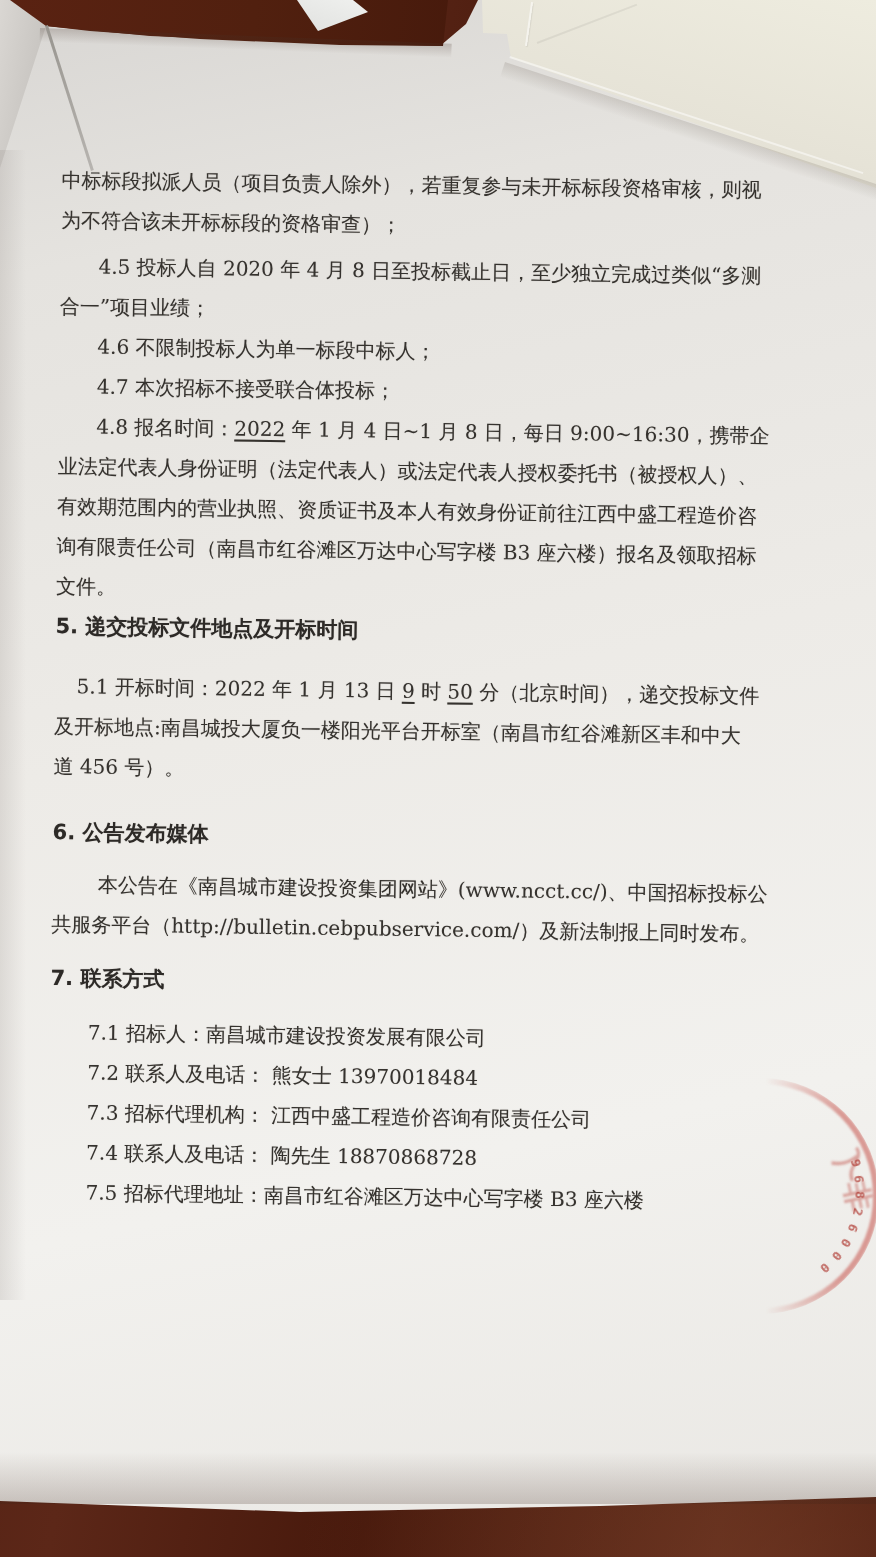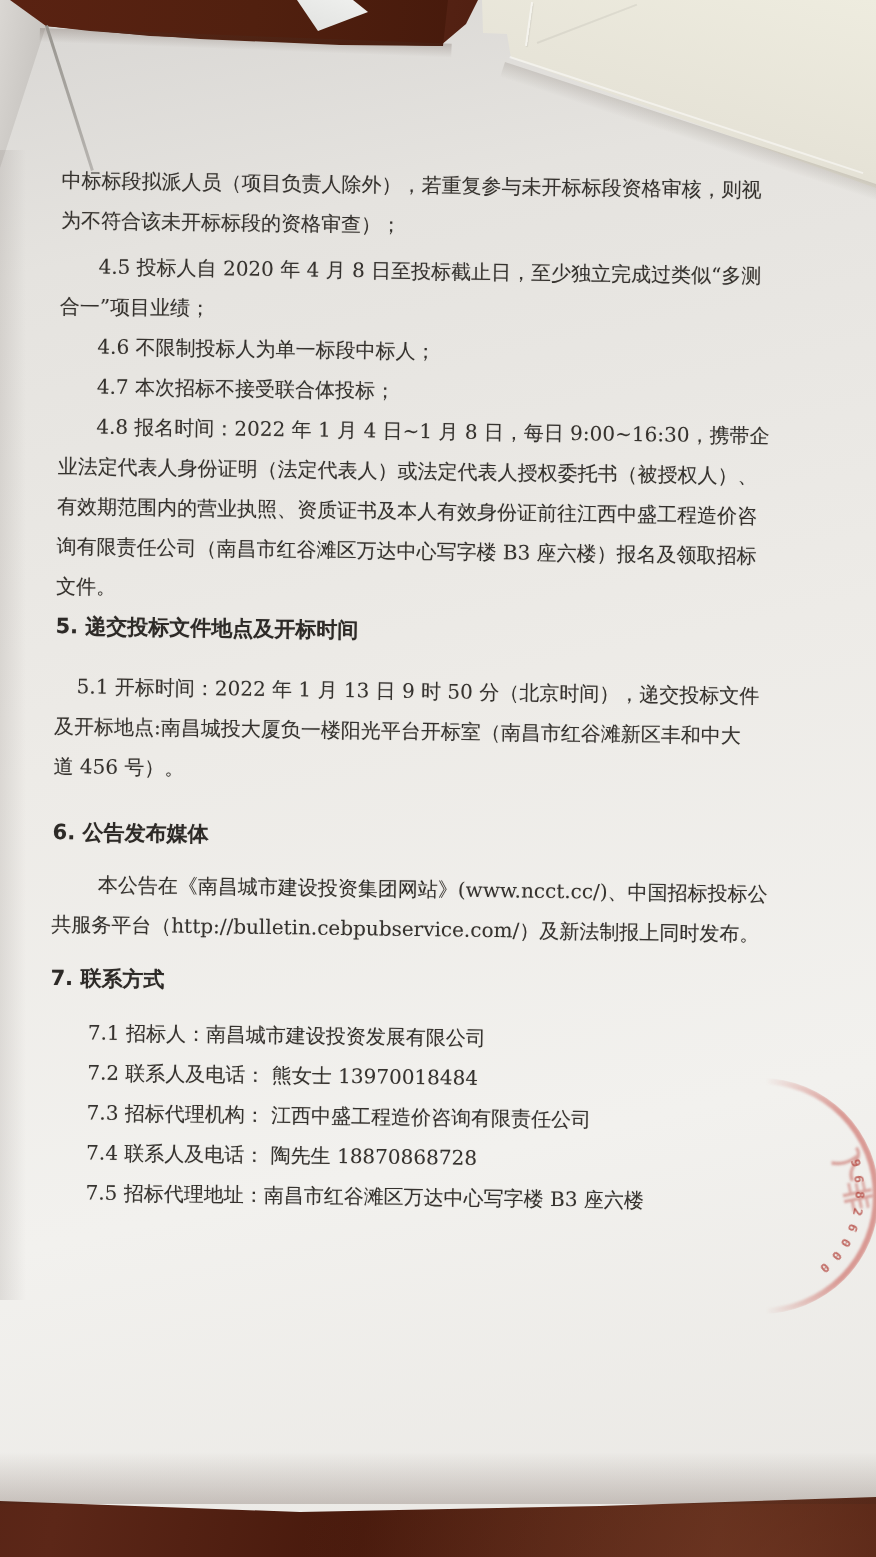--- a/index.html
+++ b/index.html
@@ -65,7 +65,7 @@
   .ind-lg{text-indent:46px}
   .heading{font-family:"DejaVu Sans","Liberation Sans",sans-serif;font-weight:700;
     font-size:21px;color:#2d2a27;}
-  .u{text-underline-offset:4px;}
+  .u{text-decoration:underline;text-underline-offset:4px;}
 
   
   .stamp{position:absolute;left:643px;top:1078px;width:234px;height:234px;}

